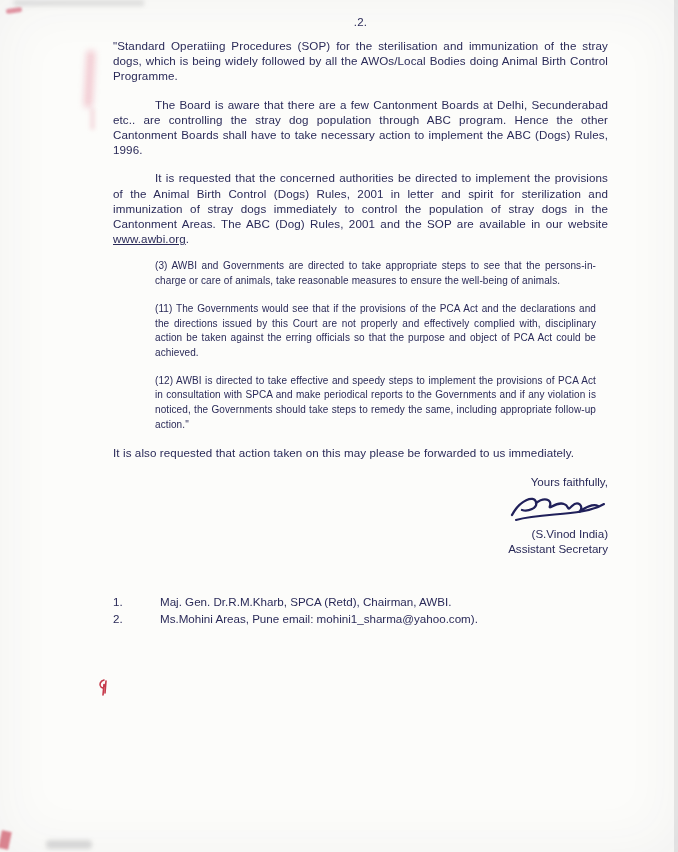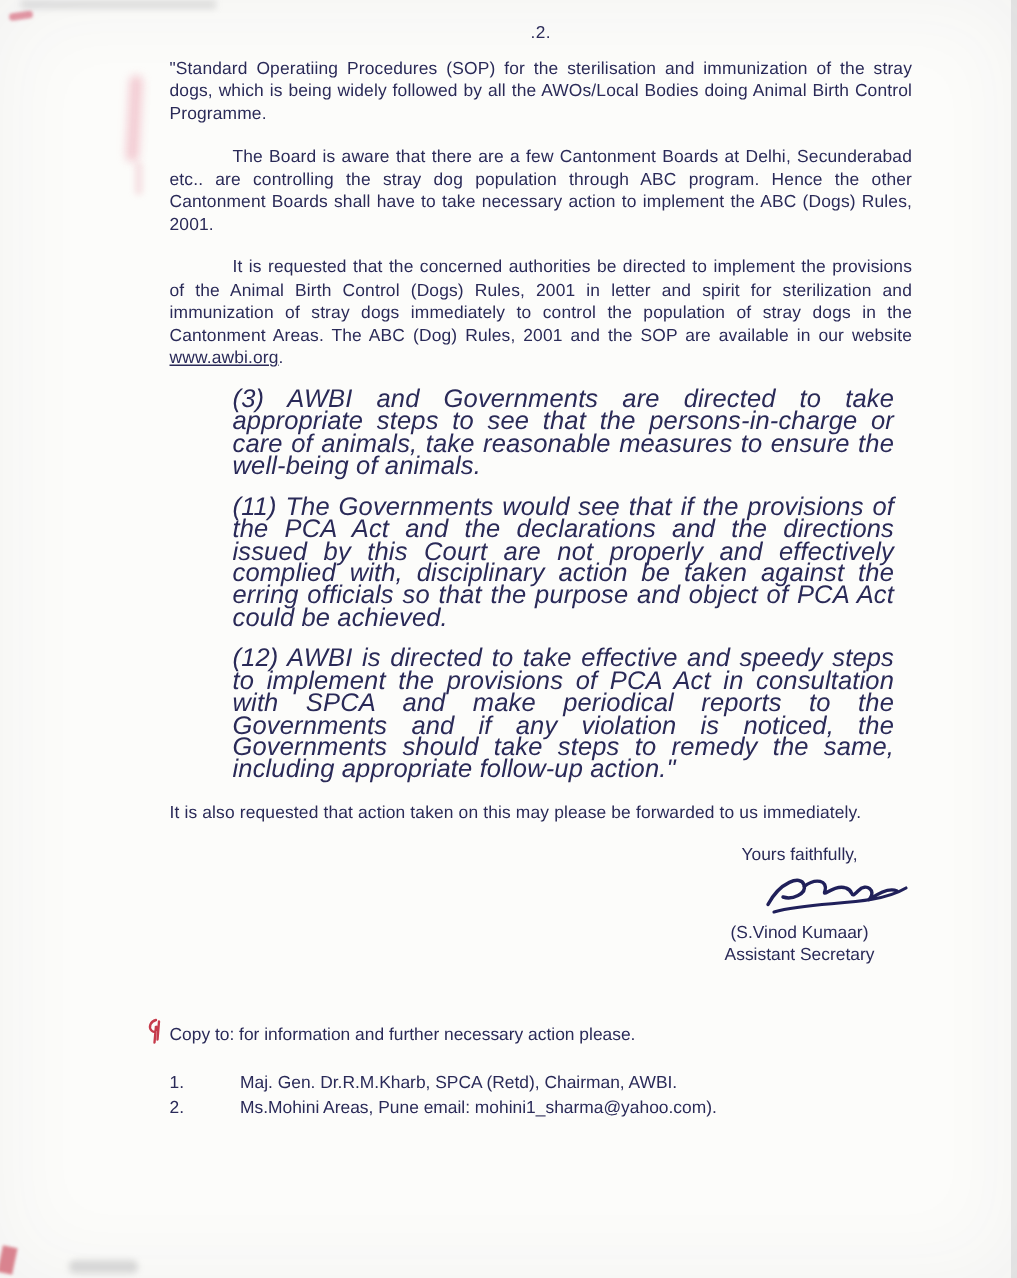--- a/index.html
+++ b/index.html
@@ -108,7 +108,7 @@
     <p class="body-para">"Standard Operatiing Procedures (SOP) for the sterilisation and immunization of the stray dogs, which is being widely followed by all the AWOs/Local Bodies doing Animal Birth Control Programme.</p>
 
 
-    <p class="body-para indent-md">The Board is aware that there are a few Cantonment Boards at Delhi, Secunderabad etc.. are controlling the stray dog population through ABC program. Hence the other Cantonment Boards shall have to take necessary action to implement the ABC (Dogs) Rules, 2001.</p>
+    <p class="body-para indent-md">The Board is aware that there are a few Cantonment Boards at Delhi, Secunderabad etc.. are controlling the stray dog population through ABC program. Hence the other Cantonment Boards shall have to take necessary action to implement the ABC (Dogs) Rules, 1996.</p>
 
     <p class="body-para indent-md"><span>It is requested that the concerned authorities be directed to implement the provisions of the Animal Birth Control (Dogs) Rules, 2001 in letter and spirit for sterilization and immunization of stray dogs immediately to control the population of stray dogs in the Cantonment Areas. The ABC (Dog) Rules, 2001 and the SOP are available in our website</span> <a class="doc-link">www.awbi.org</a><span>.</span></p>
 

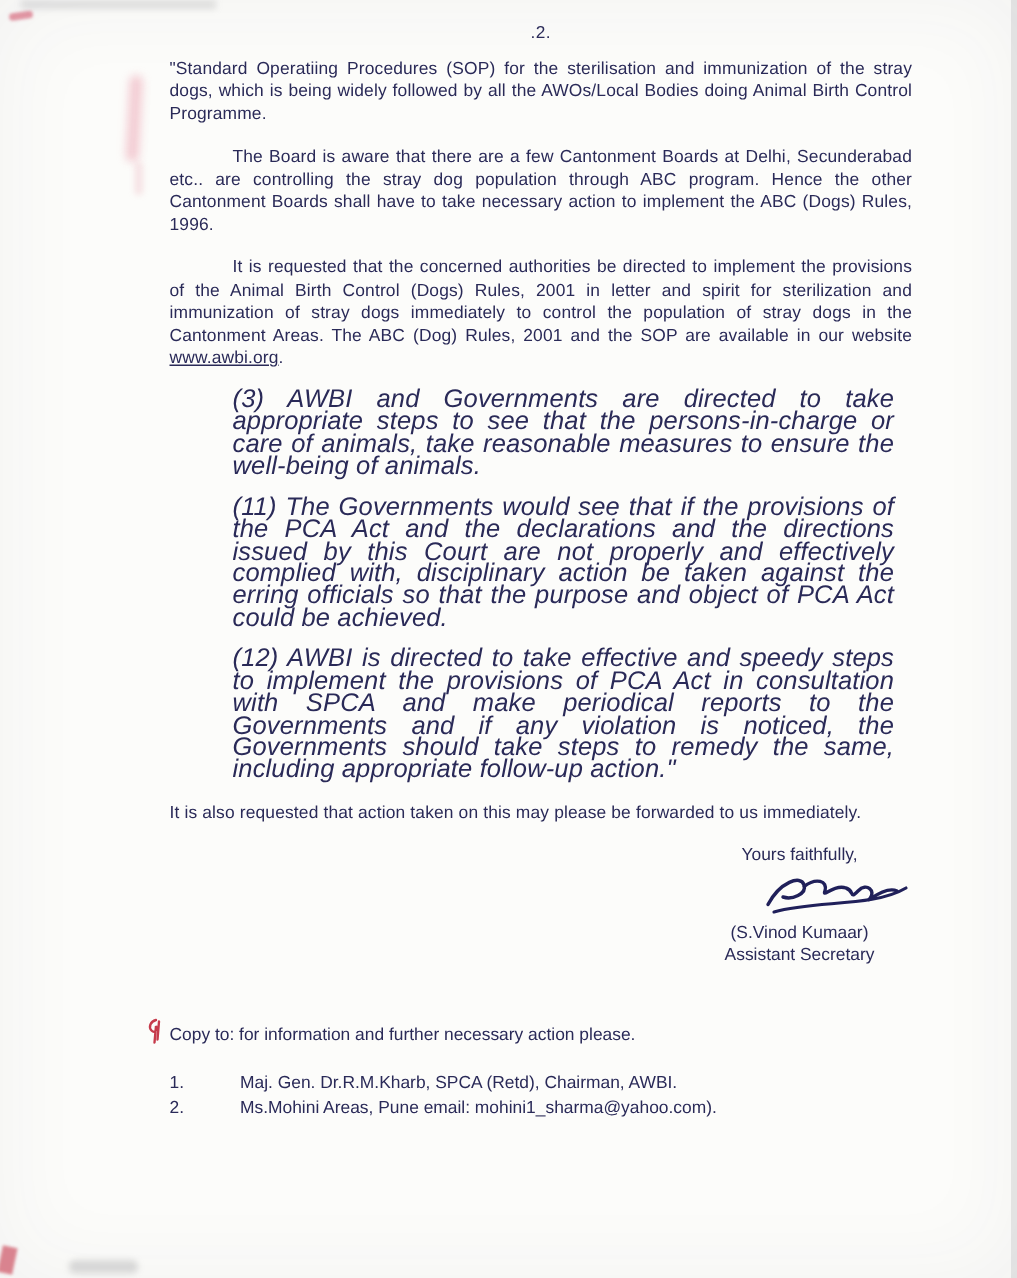--- a/index.html
+++ b/index.html
@@ -34,8 +34,7 @@
   .indent-md{text-indent:42px;}
   .indent-lg{text-indent:72px;}
   .quote{
-    font-style:italic;
-    font-size:17px;
+    font-size:10px;
     line-height:14.7px;
     text-align:justify;
     margin:0 12px 13px 42px;

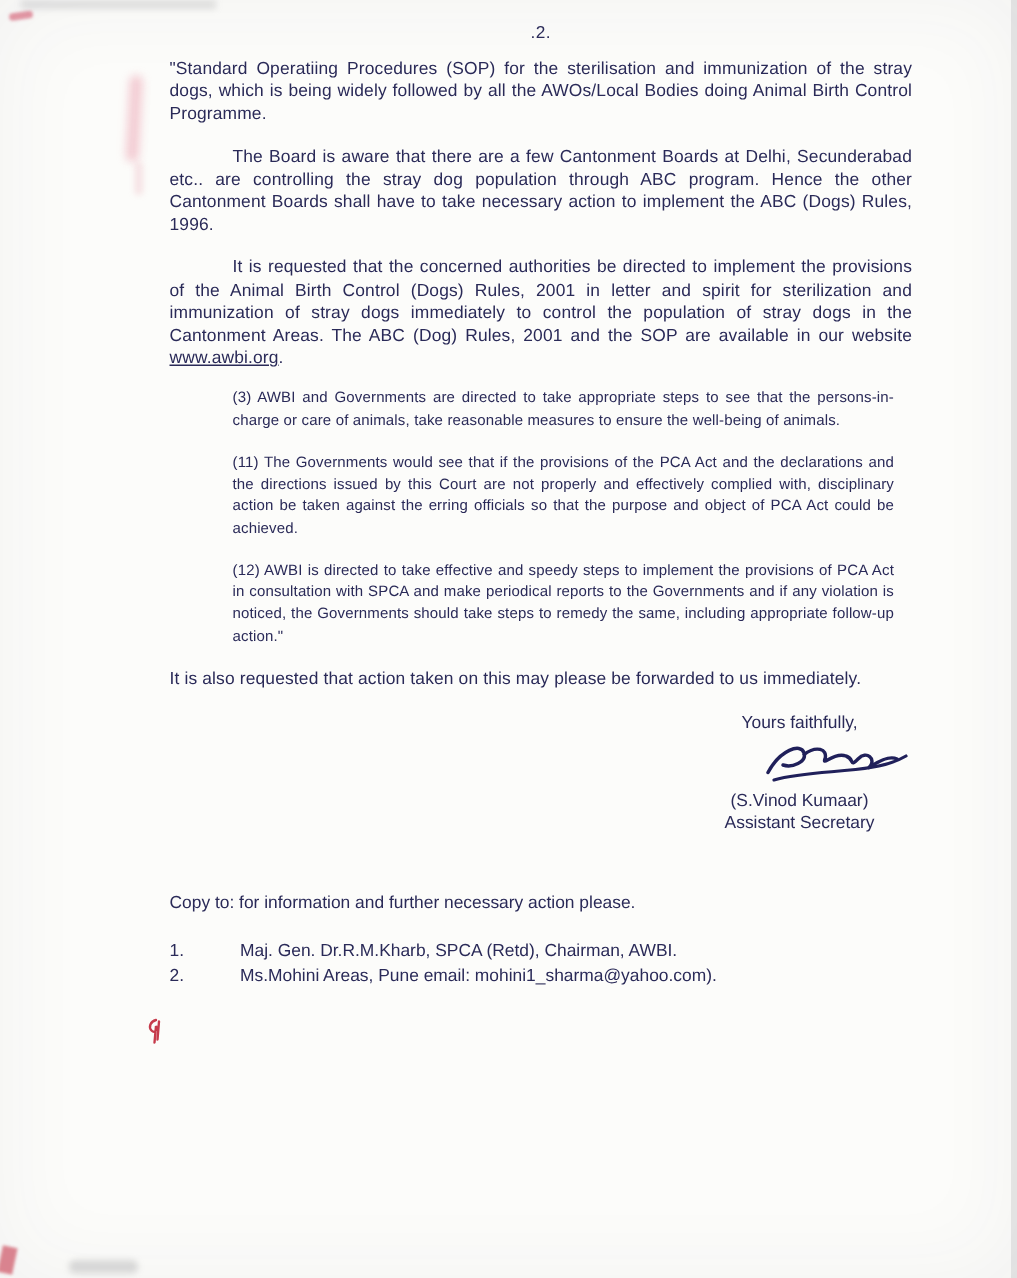--- a/index.html
+++ b/index.html
@@ -52,7 +52,7 @@
     margin-top:12px;
     margin-left:auto;
     width:150px;
-    text-align:center;
+    text-align:right;
     font-size:11.6px;
     line-height:15px;
   }

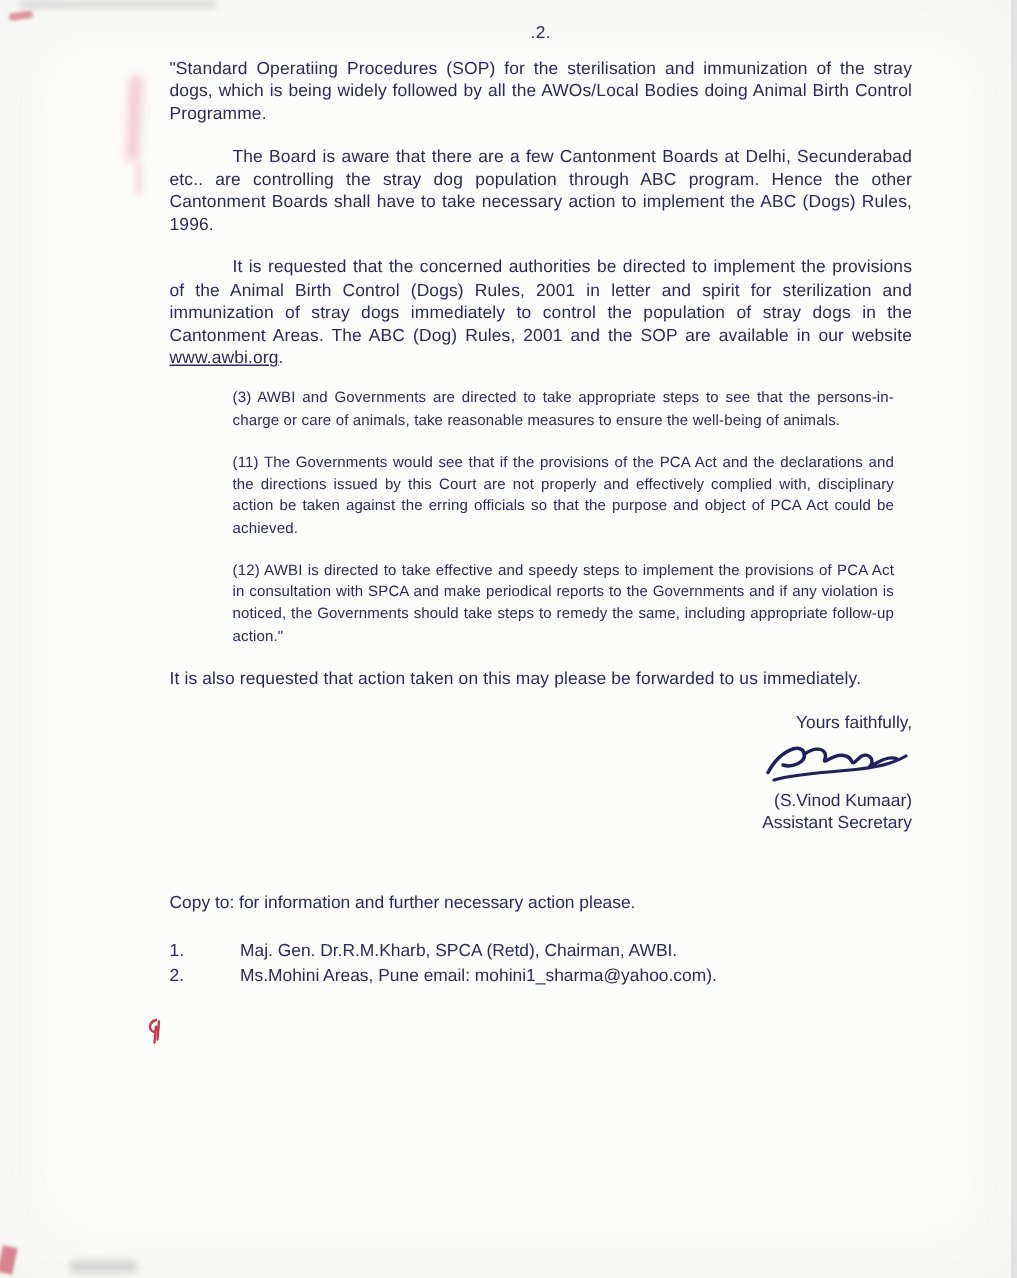--- a/index.html
+++ b/index.html
@@ -128,7 +128,7 @@
           <path d="M12 29 C40 21 78 26 100 13" stroke="#20205a" stroke-width="2.1" fill="none" stroke-linecap="round"></path>
         </svg>
       </div>
-      <div>(S.Vinod Kumaar)</div>
+      <div>(S.Vinod India)</div>
       <div>Assistant Secretary</div>
     </div>
 

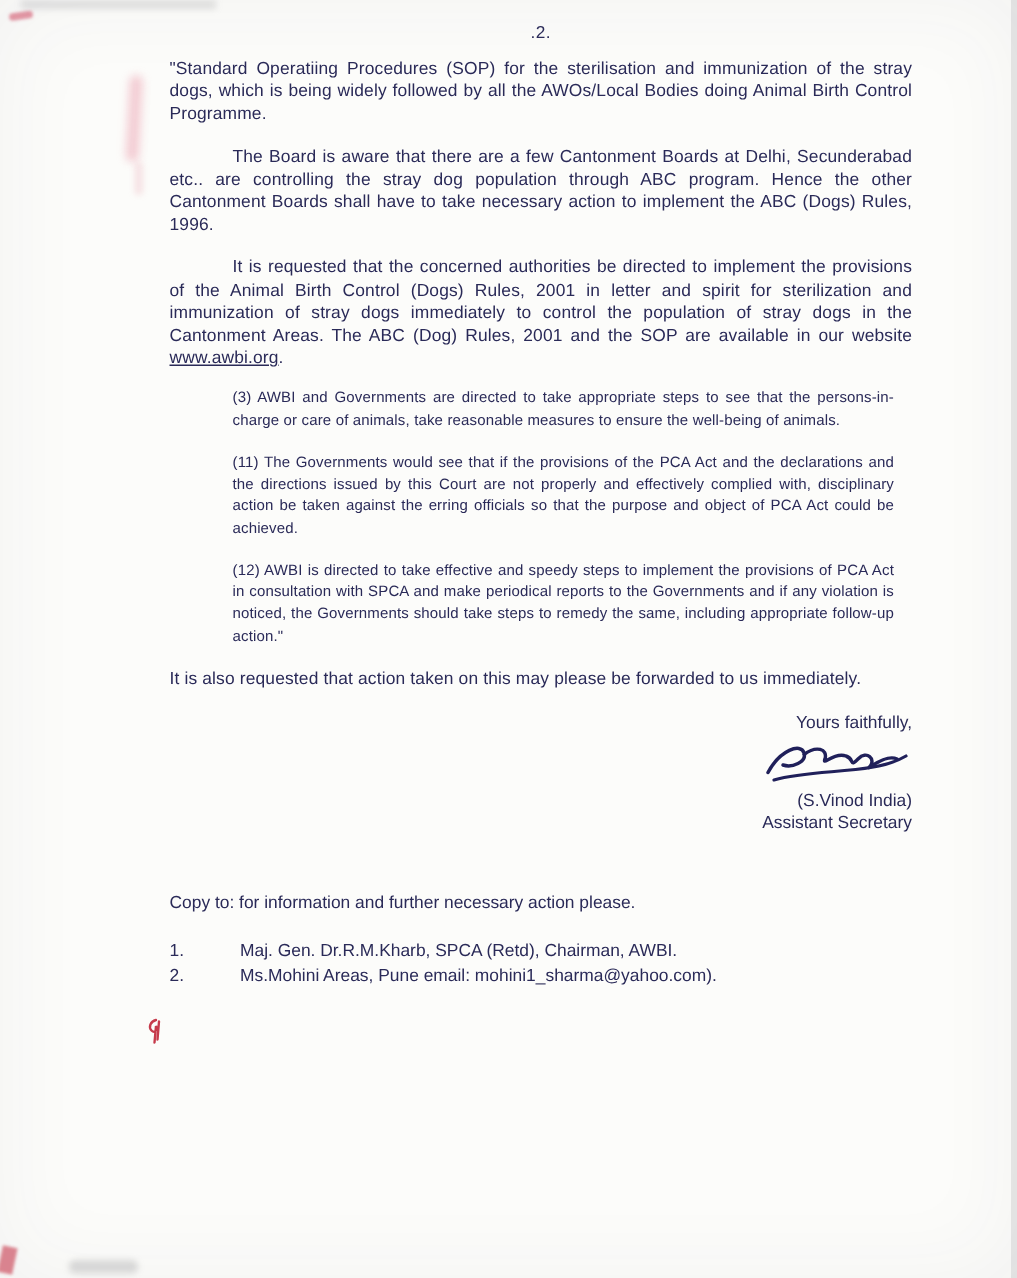--- a/index.html
+++ b/index.html
@@ -133,7 +133,6 @@
     </div>
 
     <div class="copy-block">
-      <div>Copy to: for information and further necessary action please.</div>
       <div class="copy-items">
         <div class="copy-item">
           <span class="copy-num">1.</span>

